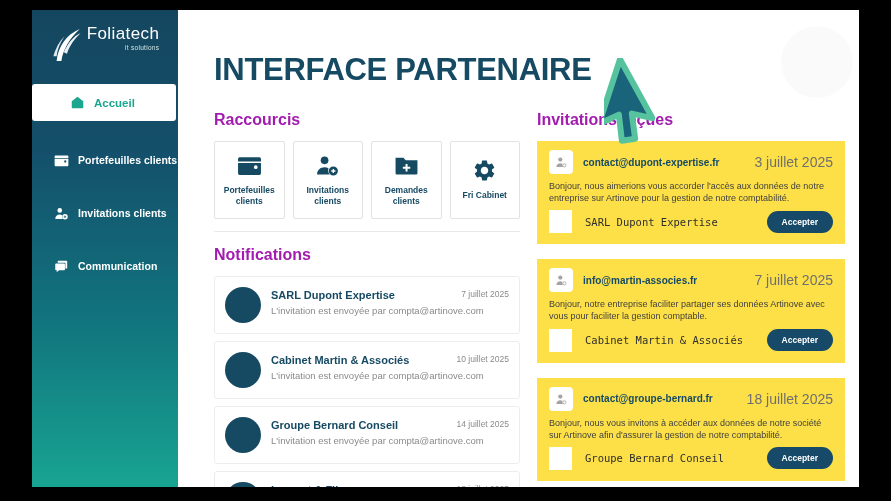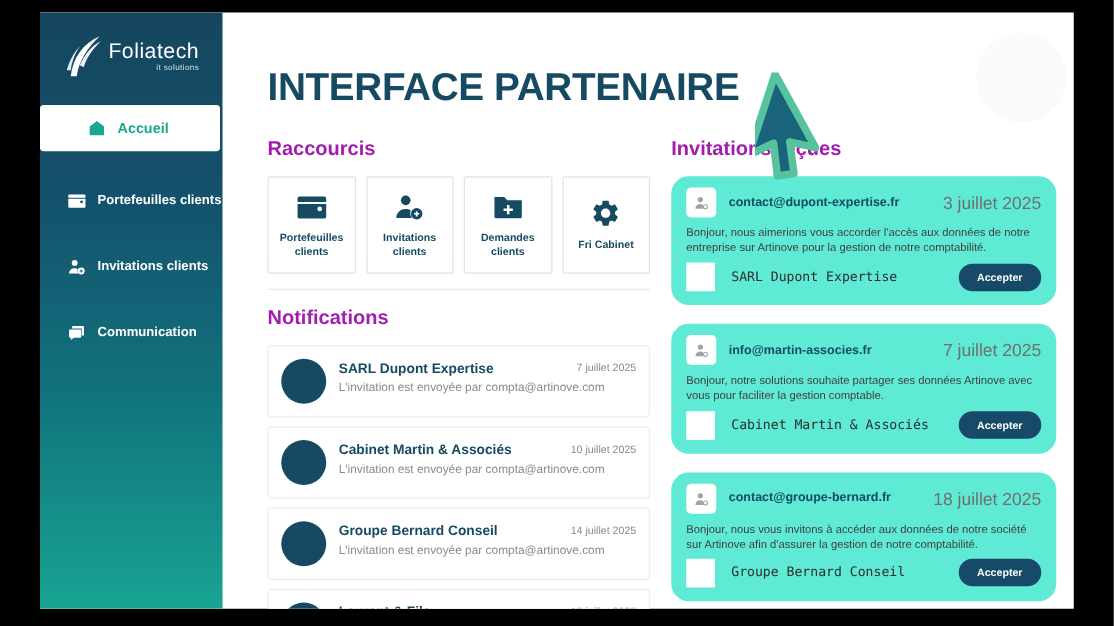--- a/index.html
+++ b/index.html
@@ -13,7 +13,7 @@
   
   .sidebar { width:146px; flex:none; display:flex; flex-direction:column;
              background:linear-gradient(180deg,#15465f 0%,#14506b 30%,#11747e 65%,#18a492 100%); }
-  .logo-wrap { display:flex; align-items:center; justify-content:center;
+  .logo-wrap { display:flex; align-items:flex-start; justify-content:center;
                gap:4px; padding:15px 6px 13px; }
   .logo-swoosh { width:32px; height:40px; }
   .logo-text { display:flex; flex-direction:column; align-items:flex-end; }

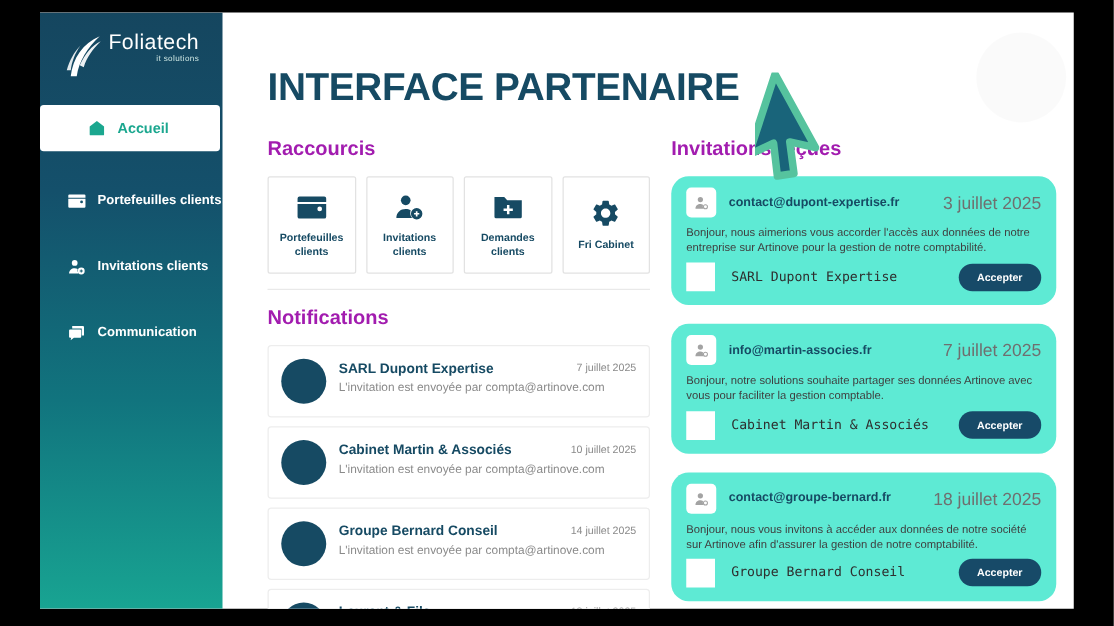--- a/index.html
+++ b/index.html
@@ -60,7 +60,7 @@
   .notif-sub { color:#8a8a8a; font-size:9.5px; margin-top:4px; }
   .notif-date { position:absolute; right:10px; top:12px; color:#8a8a8a; font-size:8.5px; }
 
-  .invite-card { background:#5eead4; border-radius:14px; padding:9px 12px 11px; margin-bottom:15px; }
+  .invite-card { background:#fde047; border-radius:0; padding:9px 12px 11px; margin-bottom:15px; }
   .invite-head { display:flex; align-items:center; gap:10px; }
   .invite-avatar { width:24px; height:24px; background:#fff; border-radius:4px; flex:none;
                    display:flex; align-items:center; justify-content:center; }

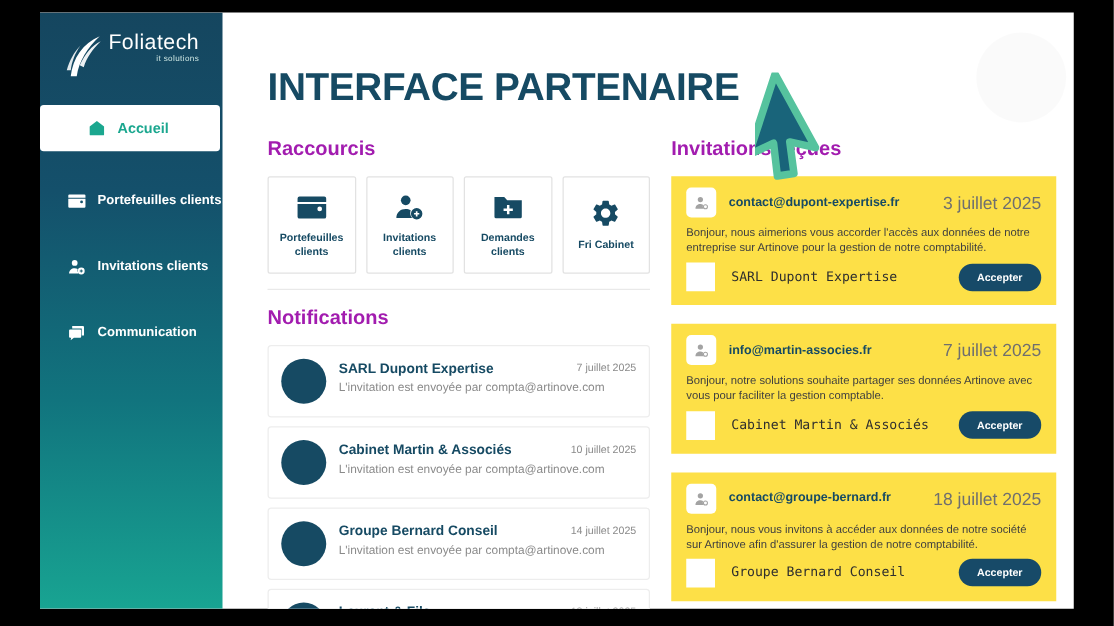--- a/index.html
+++ b/index.html
@@ -243,7 +243,7 @@
             <span class="invite-email">info@martin-associes.fr</span>
             <span class="invite-date">7 juillet 2025</span>
           </div>
-          <div class="invite-msg">Bonjour, notre solutions souhaite partager ses données Artinove avec vous pour faciliter la gestion comptable.</div>
+          <div class="invite-msg">Bonjour, notre entreprise faciliter partager ses données Artinove avec vous pour faciliter la gestion comptable.</div>
           <div class="invite-foot">
             <div class="invite-check"></div>
             <span class="invite-company">Cabinet Martin &amp; Associés</span>

